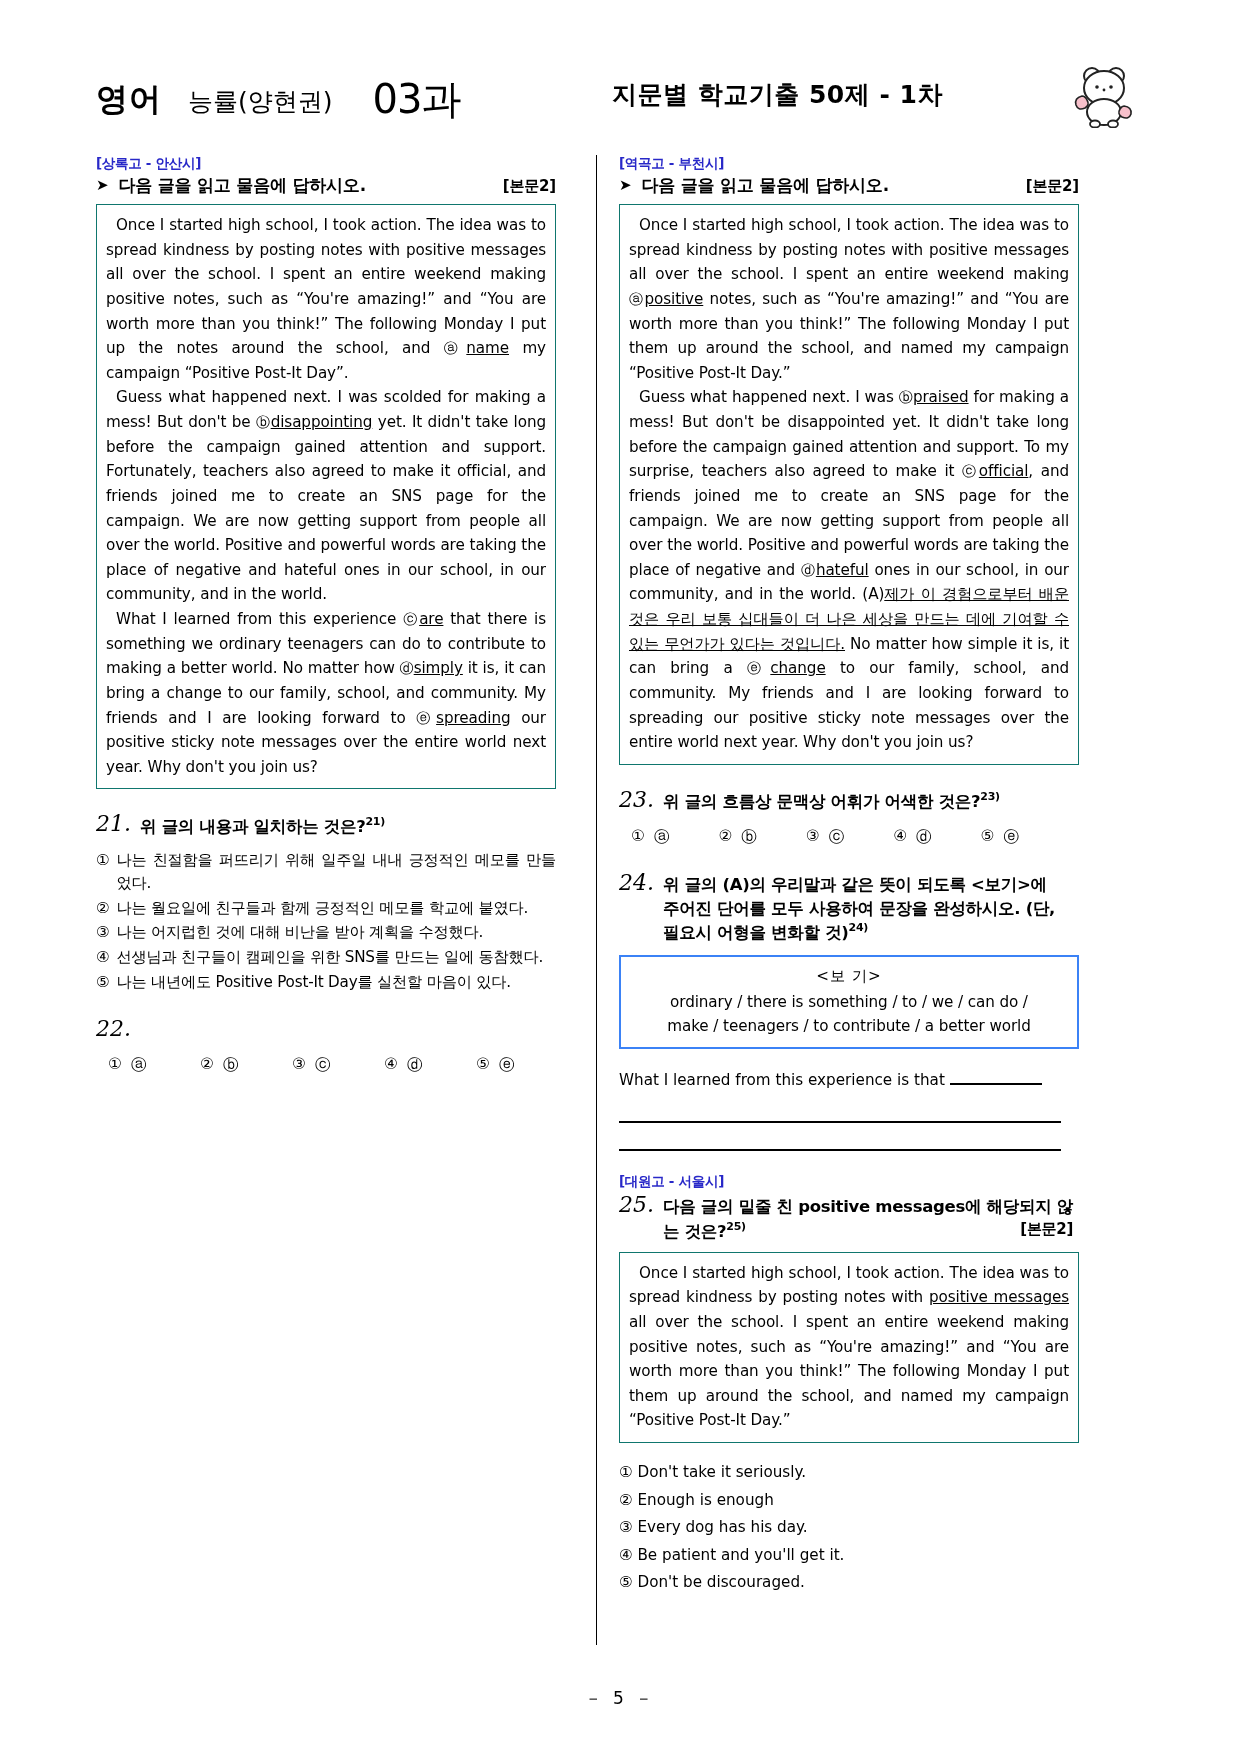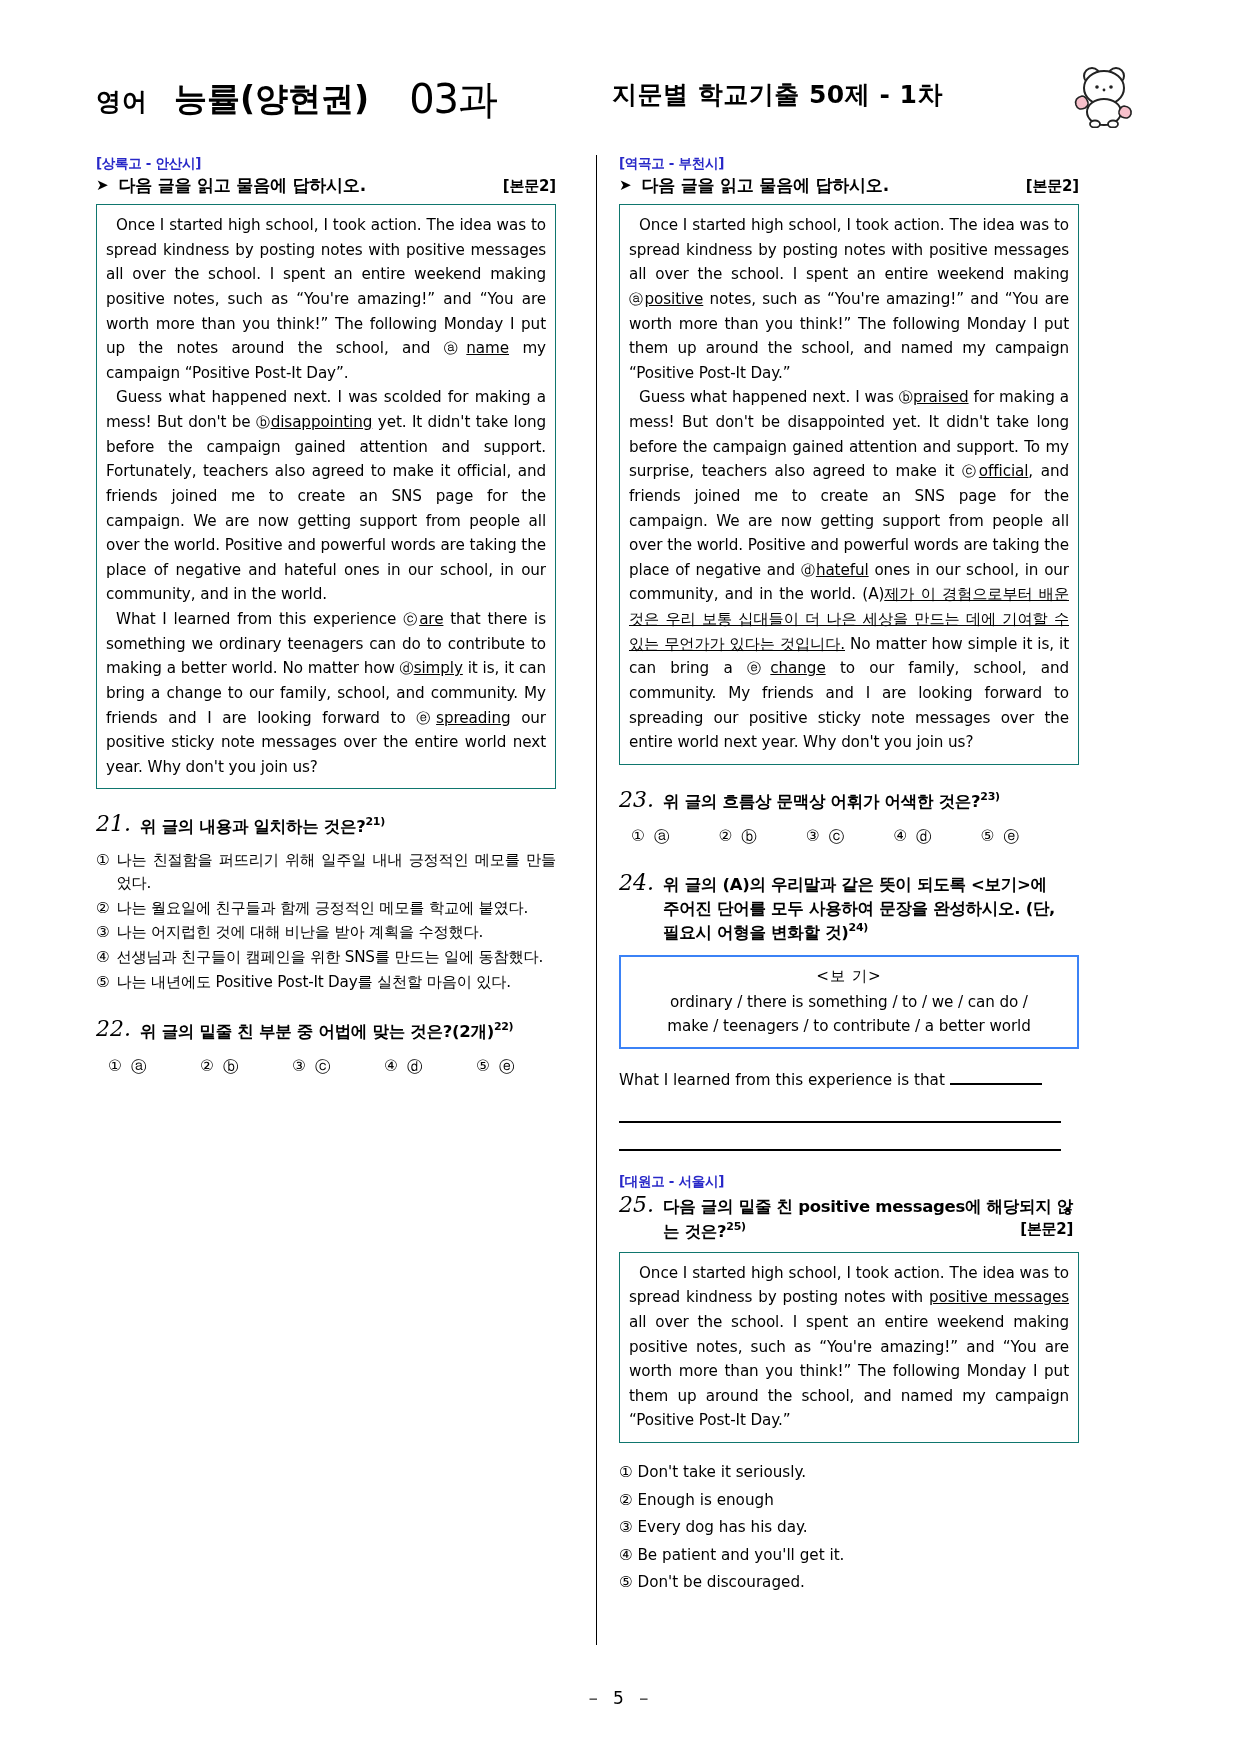--- a/index.html
+++ b/index.html
@@ -39,7 +39,7 @@
     white-space: nowrap;
   }
   .hdr-subject {
-    font-size: 25px;
+    font-size: 32px;
     font-weight: bold;
     letter-spacing: 1px;
   }

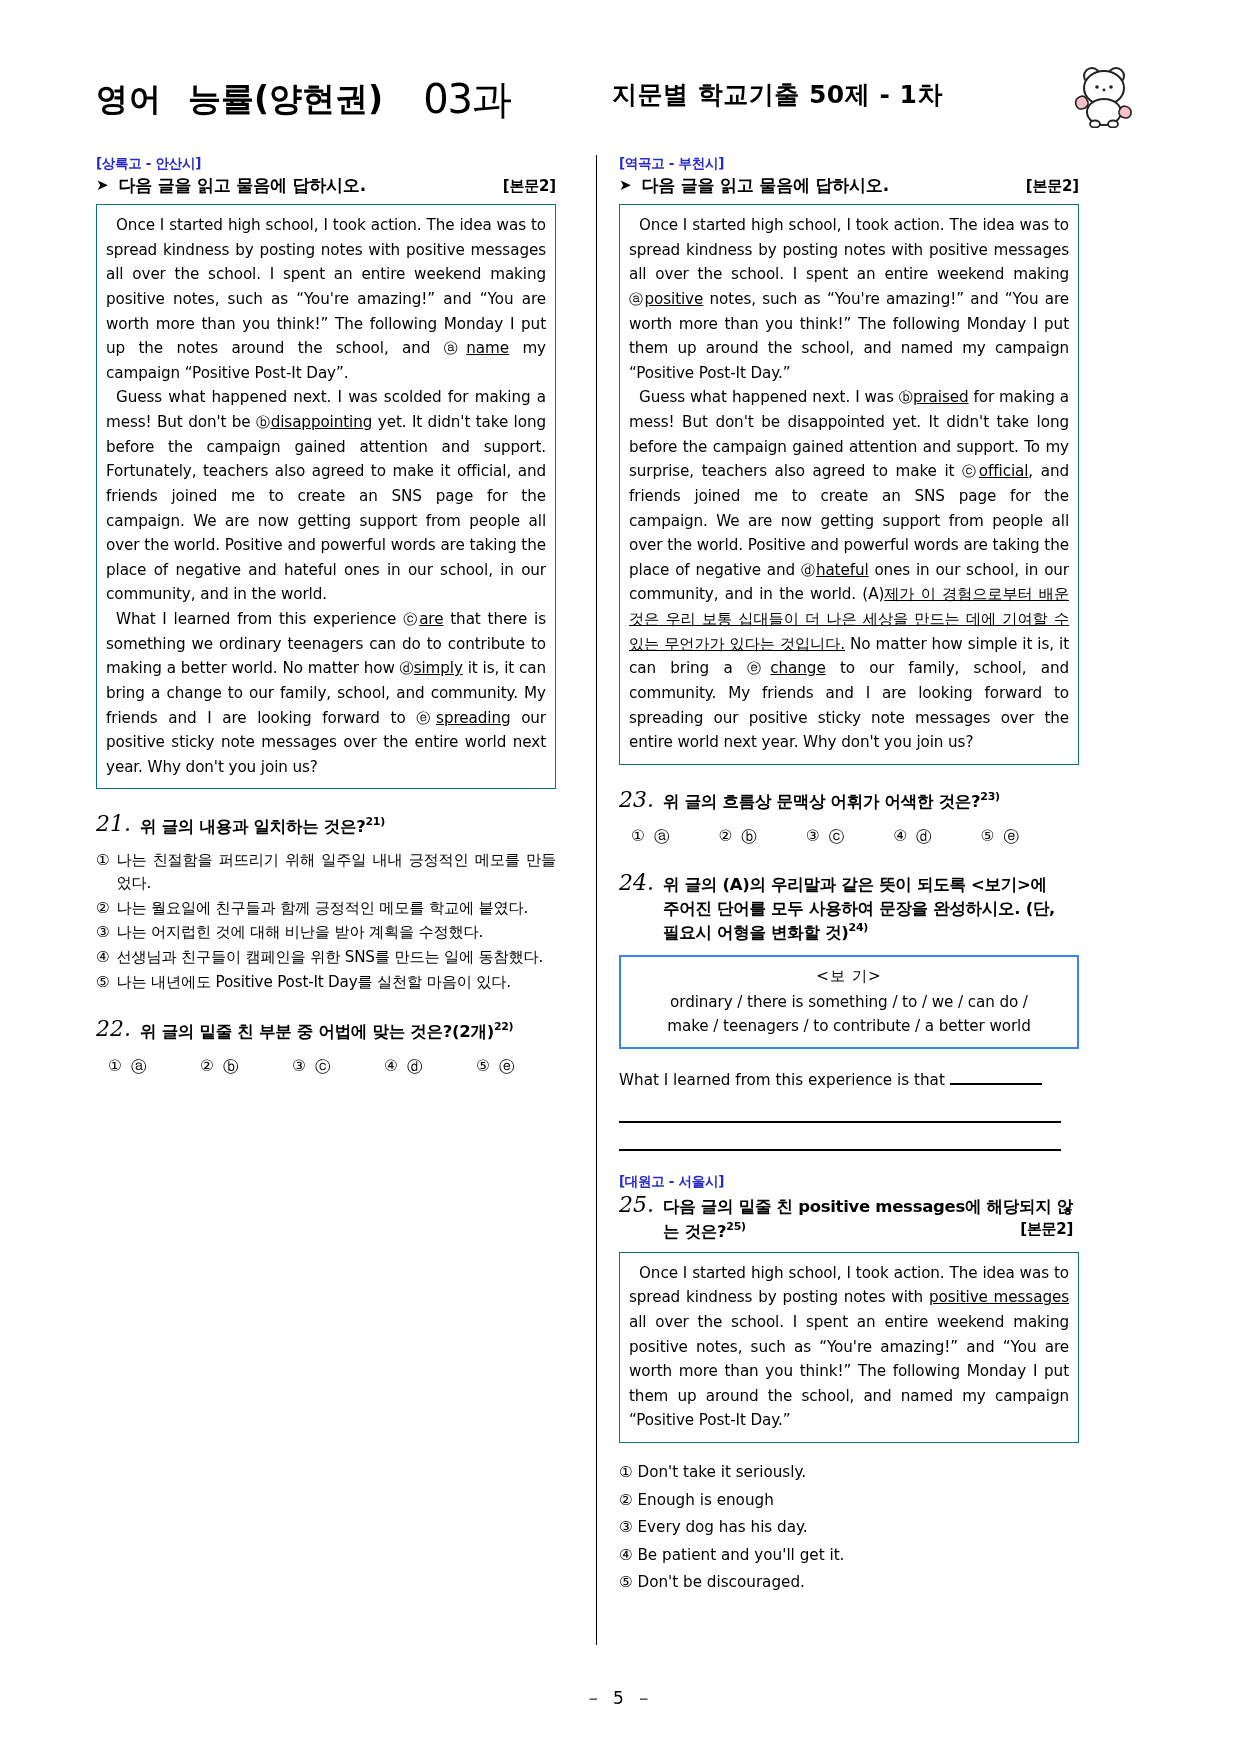--- a/index.html
+++ b/index.html
@@ -44,8 +44,8 @@
     letter-spacing: 1px;
   }
   .hdr-book {
-    font-size: 33px;
-    font-weight: bold;
+    font-size: 25px;
+    font-weight: normal;
     letter-spacing: 0px;
   }
   .hdr-lesson {

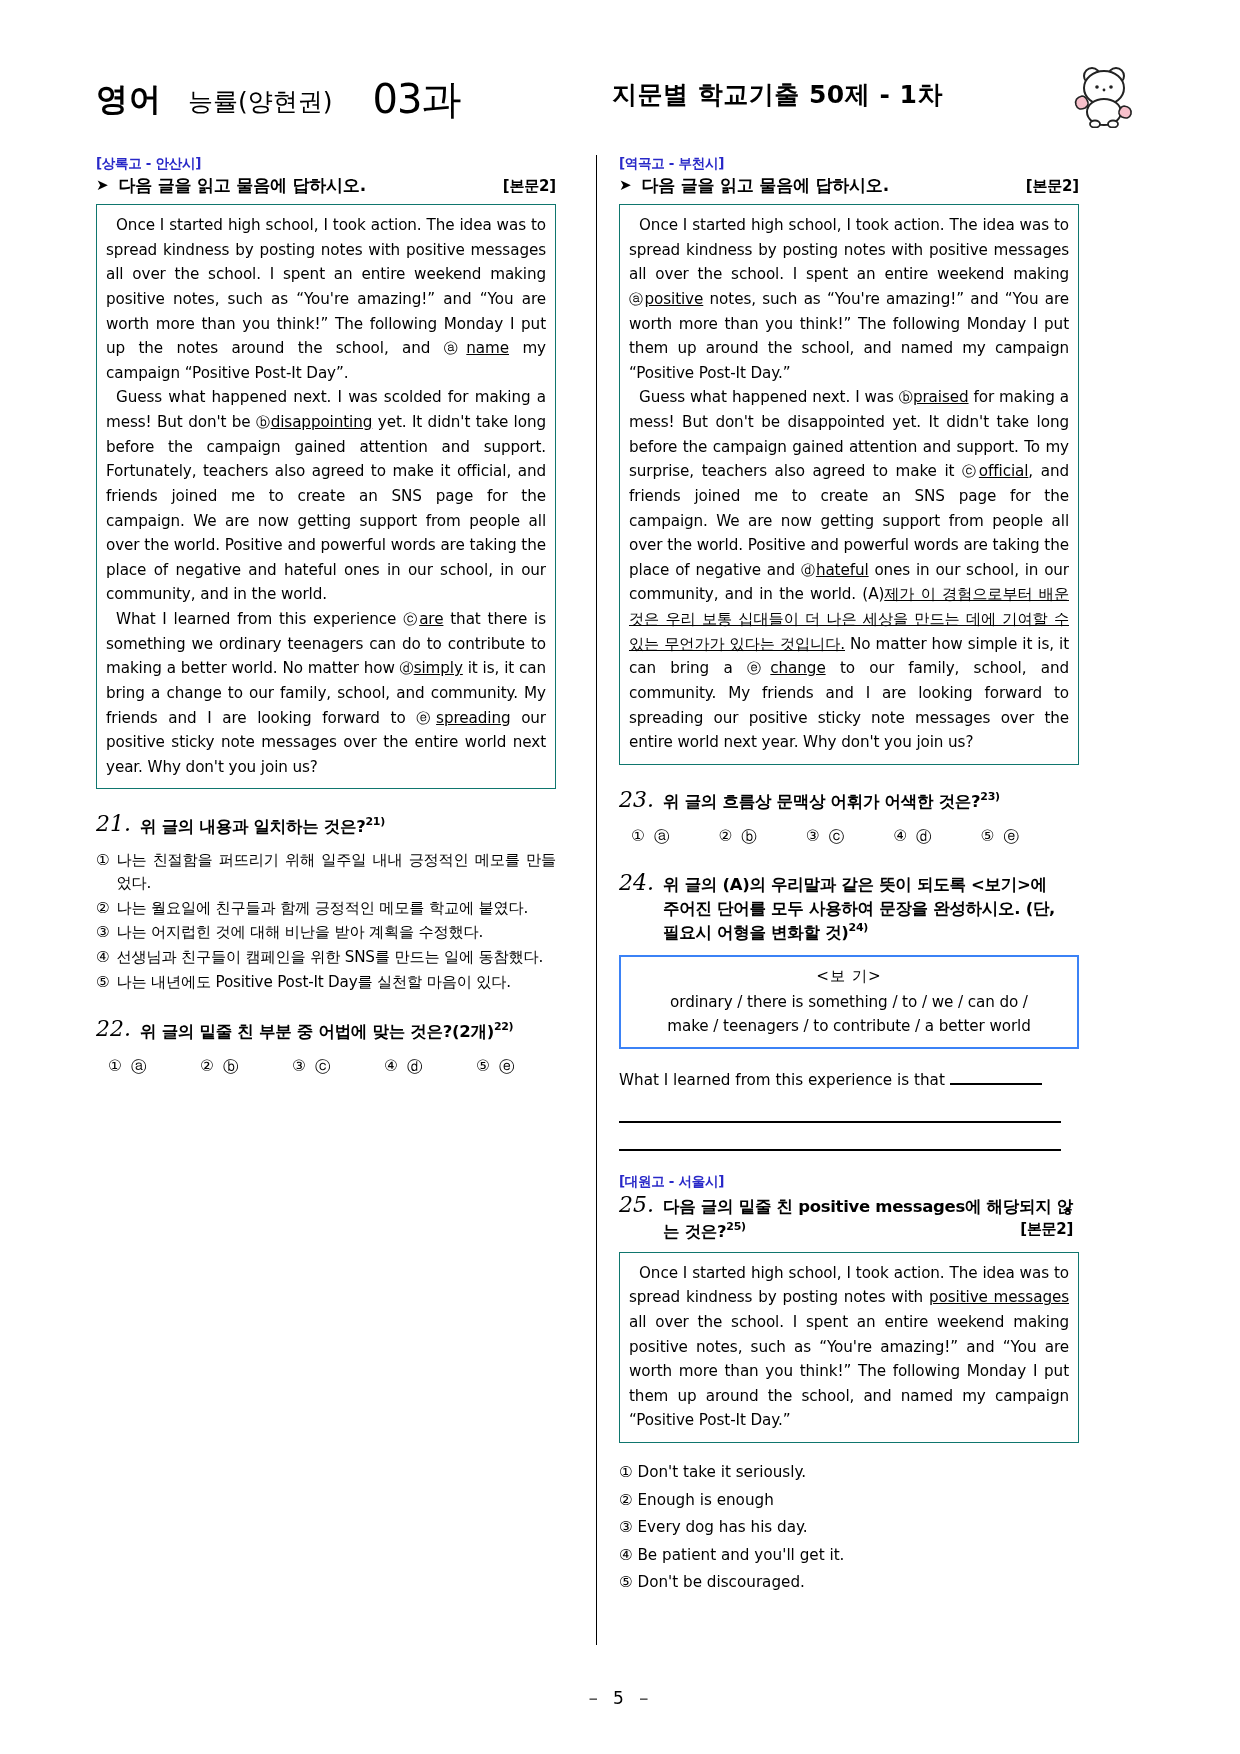--- a/index.html
+++ b/index.html
@@ -307,7 +307,6 @@
       <div class="q-block">
         <div class="q-head">
           <span class="q-num">22.</span>
-          <span class="q-text"><span>위 글의 밑줄 친 부분 중 어법에 맞는 것은?(2개)</span><span class="sup">22)</span></span>
         </div>
         <div class="choice-row">
           <span class="ch">

